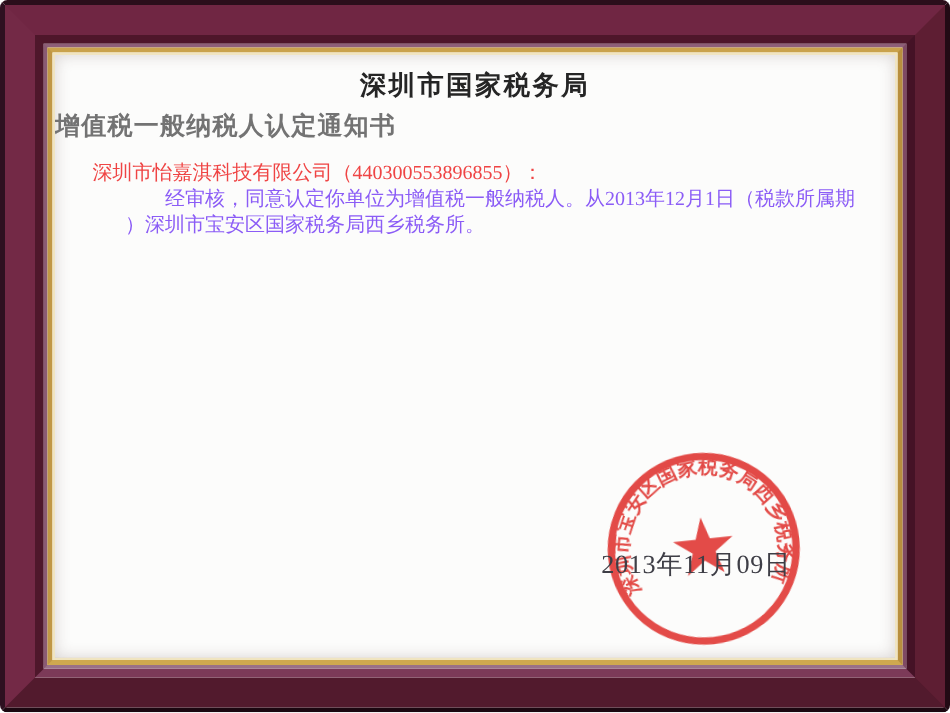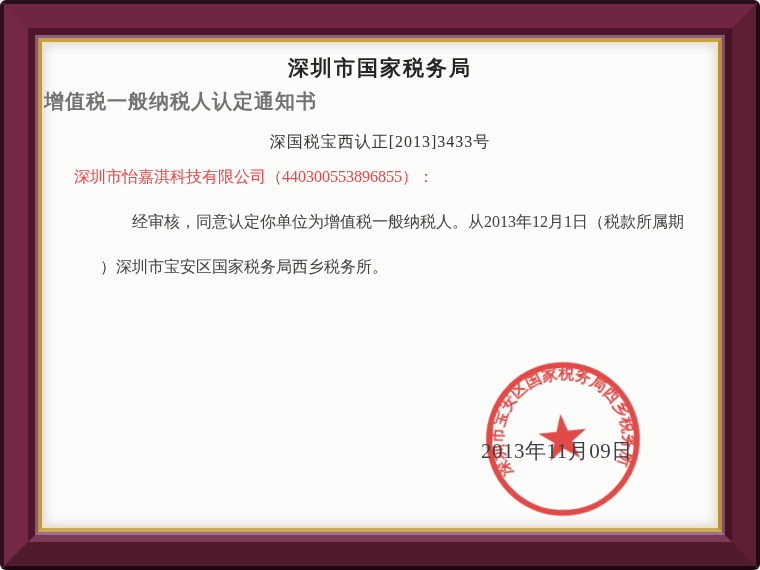--- a/index.html
+++ b/index.html
@@ -63,7 +63,6 @@
 
                 <div class="title2">增值税一般纳税人认定通知书</div>
 
-                <div class="docnum">深国税宝西认正[2013]3433号</div>
 
                 <div class="recipient">深圳市怡嘉淇科技有限公司（440300553896855）：</div>
 

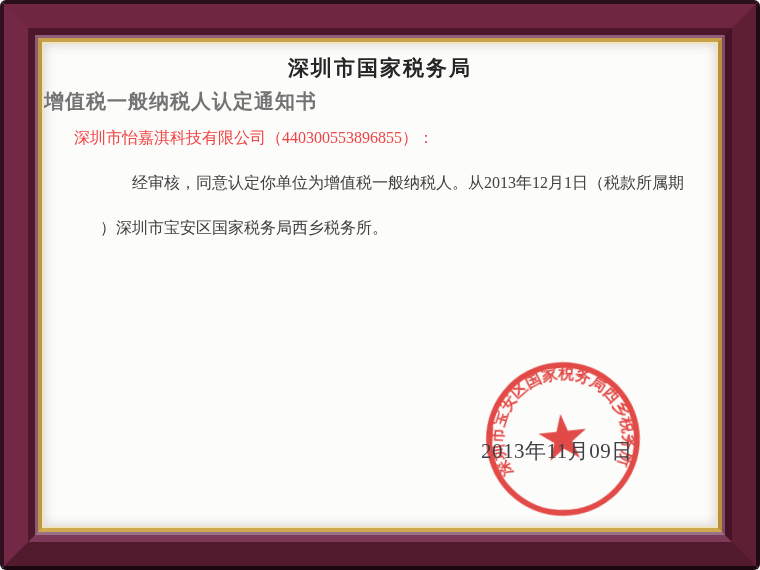--- a/index.html
+++ b/index.html
@@ -28,7 +28,7 @@
           letter-spacing:1px;line-height:1.25;color:#737373;}
   .docnum{margin:18px 0 0 0;text-align:center;font-size:16px;letter-spacing:1px;color:#333;}
   .recipient{margin:14px 6px 0 30px;font-size:16px;white-space:nowrap;color:#ef4444;}
-  .bodyline{margin:24px 6px 0 56px;font-size:16px;white-space:nowrap;color:#404040;}
+  .bodyline{margin:0 6px 0 56px;font-size:16px;white-space:nowrap;color:#8b5cf6;}
   .indent{text-indent:32px;}
   .closing{margin:16px 0 0 88px;font-size:16px;color:#303030;}
   

